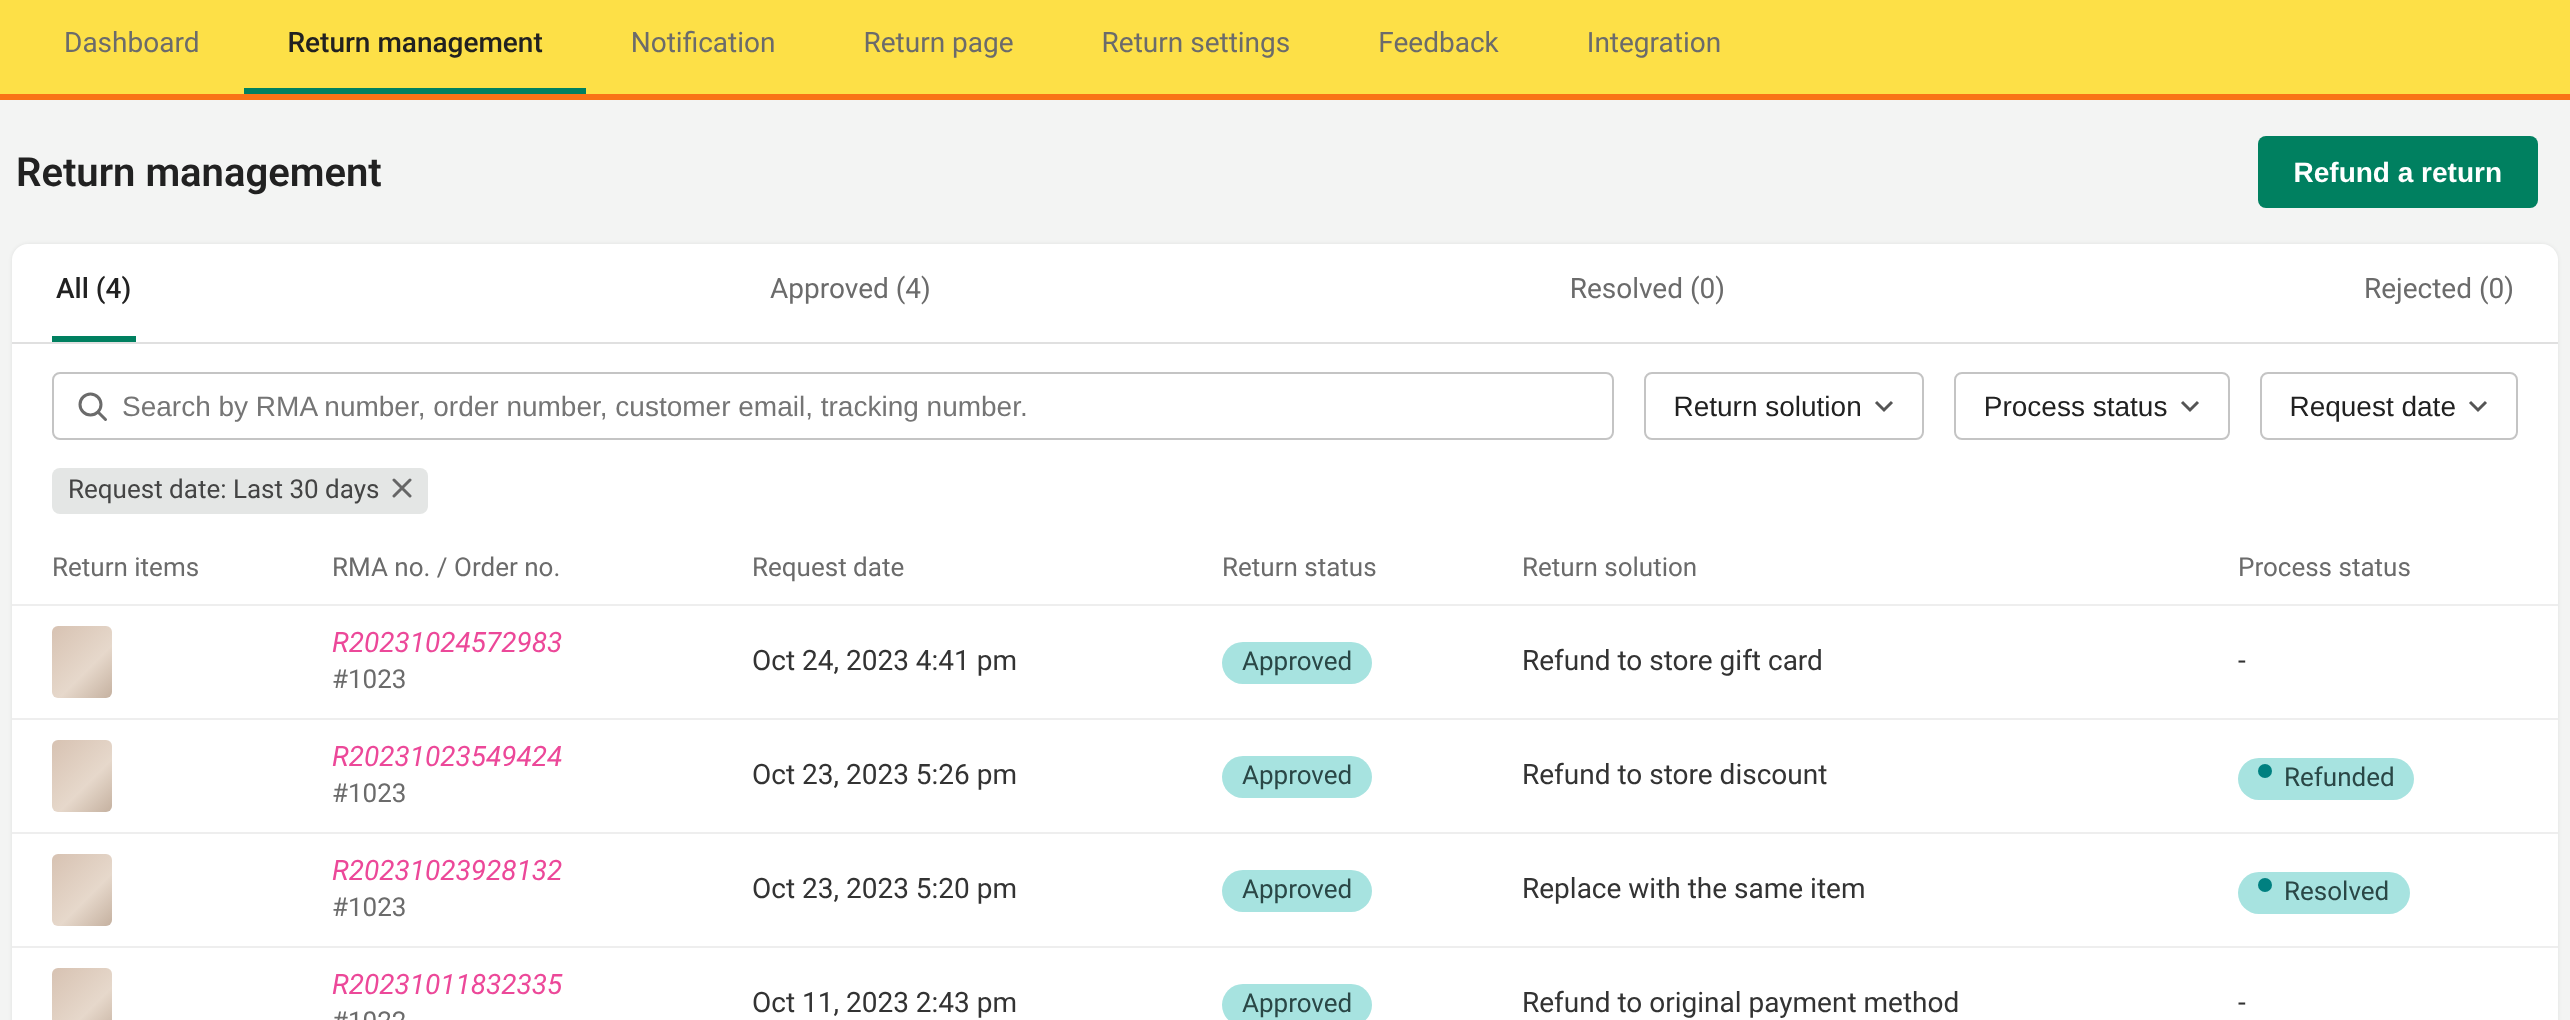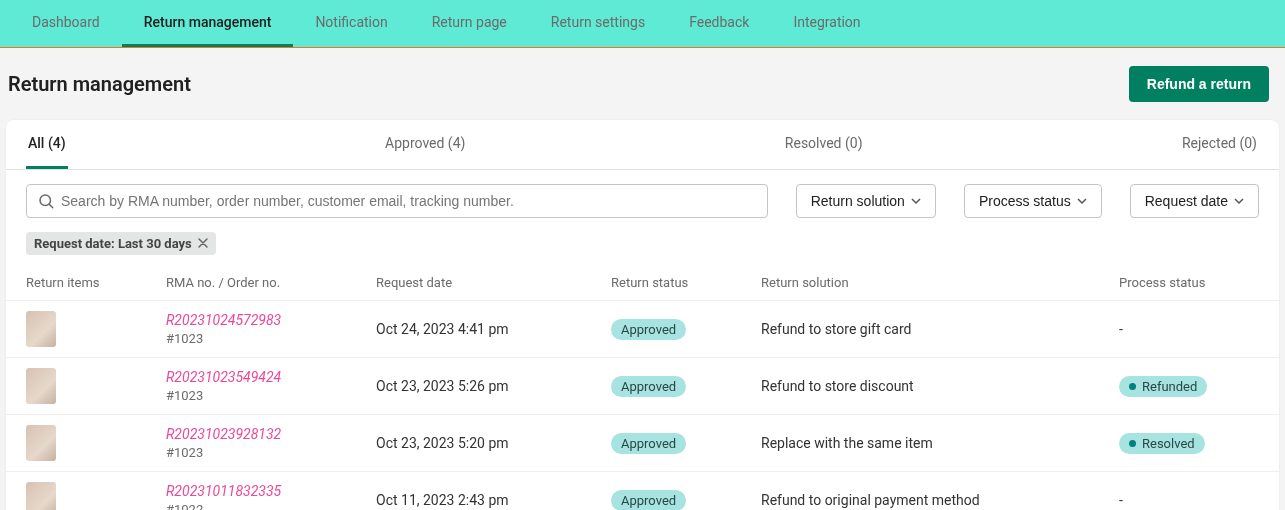--- a/index.html
+++ b/index.html
@@ -11,8 +11,8 @@
     }
     .top-nav {
       display: flex;
-      border-bottom: 1px solid #f97316;
-      background: #5eead4;
+      border-bottom: 3px solid #f97316;
+      background: #fde047;
       padding: 0 10px;
     }
     .top-nav-item {

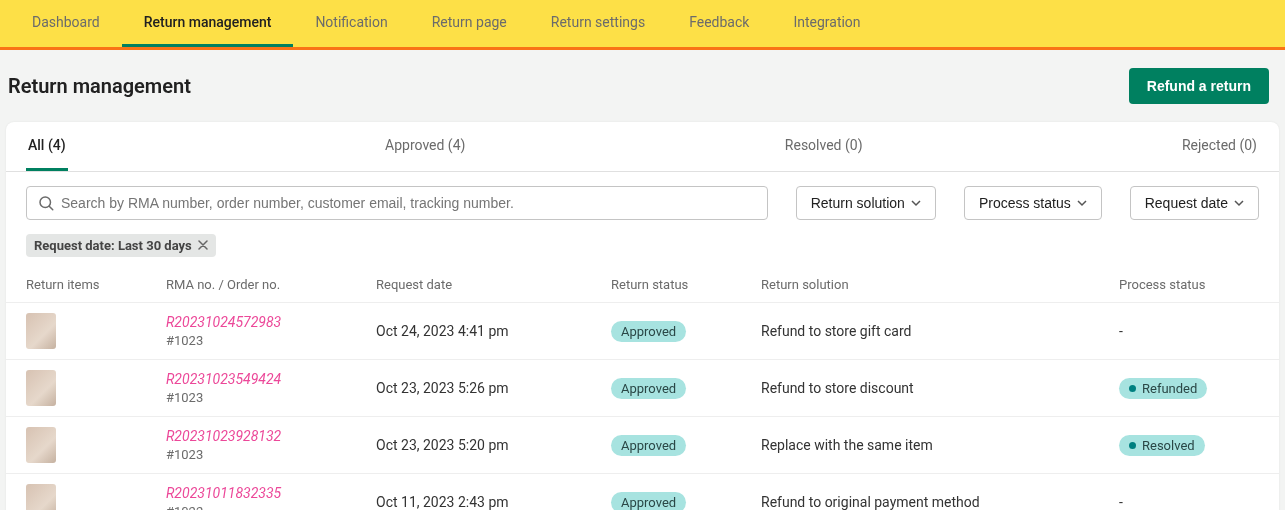--- a/index.html
+++ b/index.html
@@ -78,7 +78,7 @@
     .controls {
       display: flex;
       padding: 14px 20px 10px 20px;
-      gap: 28px;
+      gap: 15px;
     }
     .search-wrap {
       flex: 1;

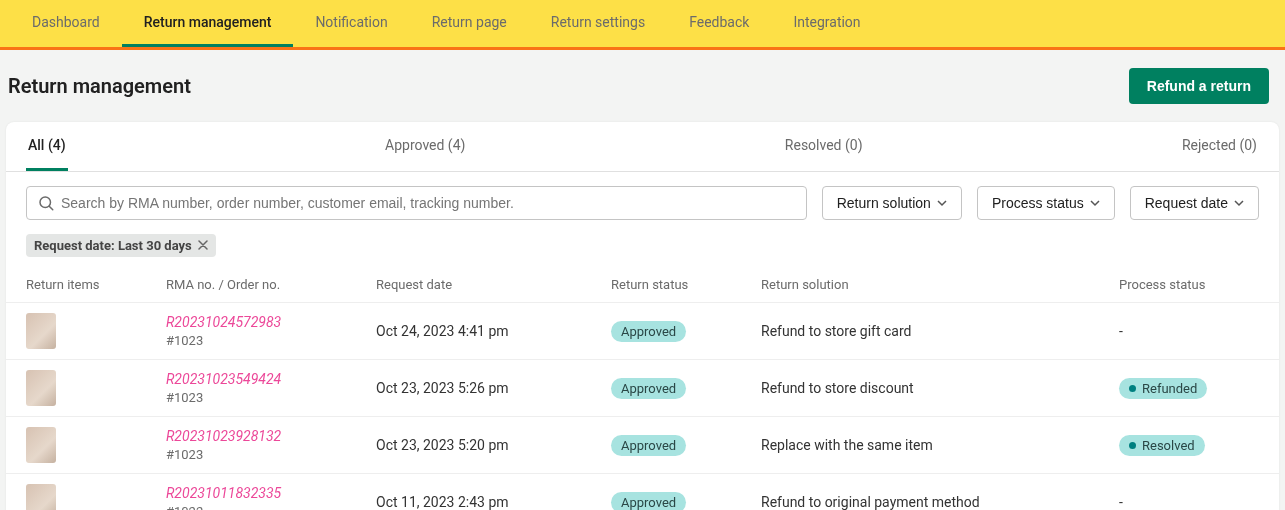--- a/index.html
+++ b/index.html
@@ -111,7 +111,6 @@
     }
     .chips {
       padding: 4px 20px 10px 20px;
-      font-weight: bold;
     }
     .chip {
       display: inline-flex;

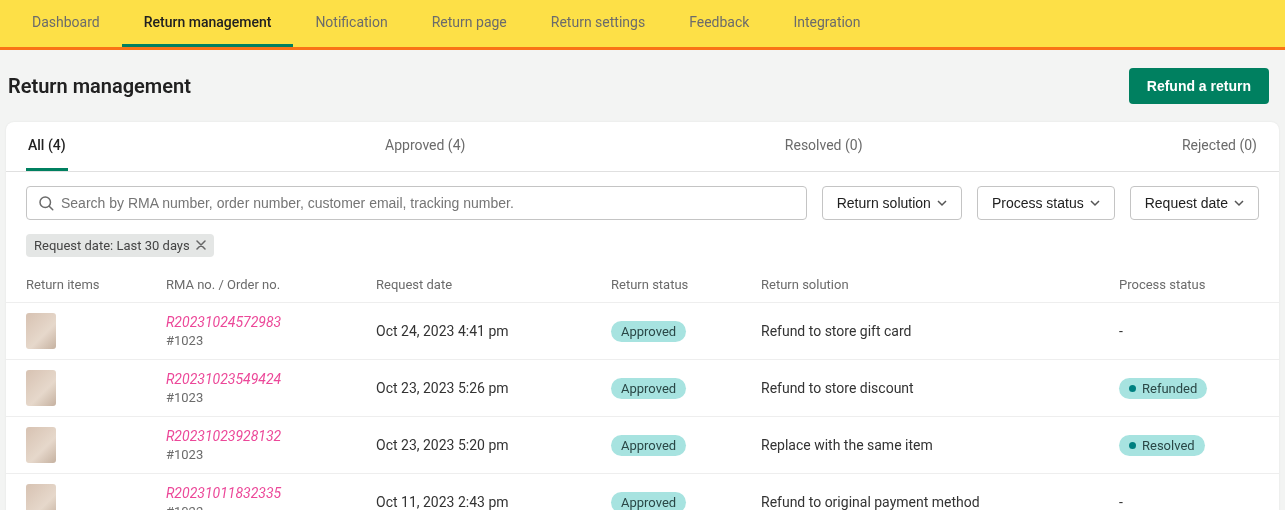--- a/index.html
+++ b/index.html
@@ -164,7 +164,6 @@
     }
     .proc-badge {
       display: inline-flex;
-      align-items: center;
       gap: 6px;
       background: #a7e3e0;
       color: #2a4746;

